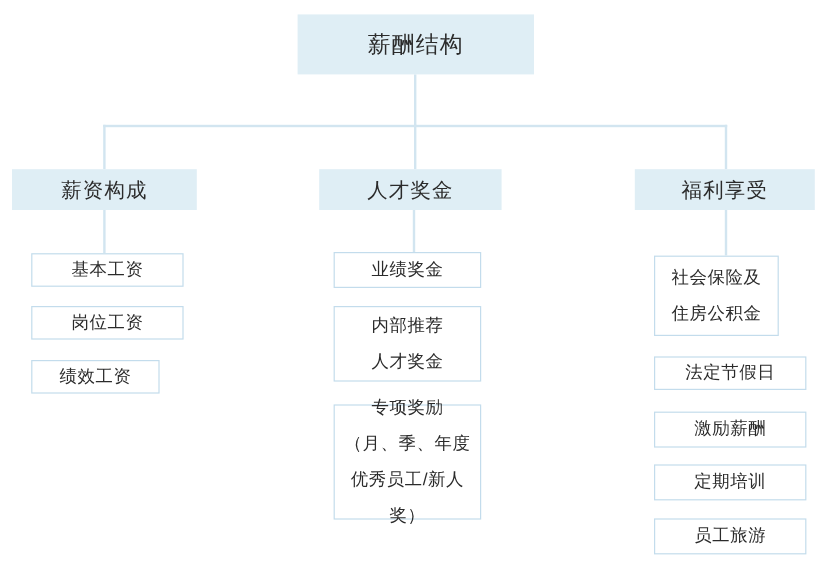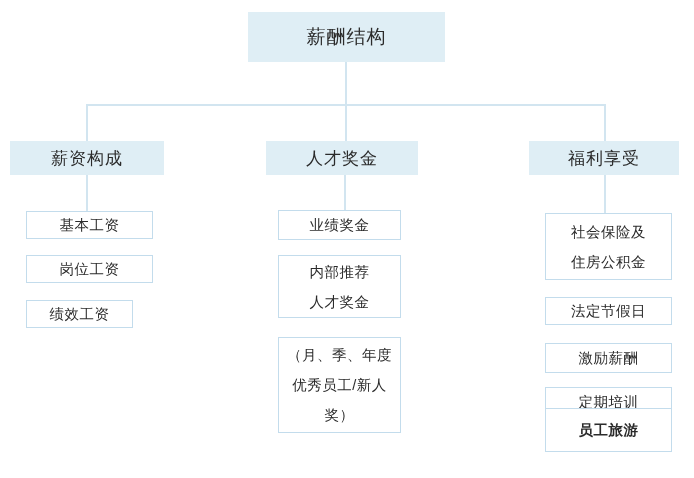--- a/index.html
+++ b/index.html
@@ -92,7 +92,7 @@
     <span class="line">优秀员工/新人奖）</span>
   </div>
 
-  <div class="node outlined leaf-style" style="left:545px; top:213px; width:127px; height:67px;">
+  <div class="node outlined leaf-style" style="left:545px; top:213px; width:104px; height:67px;">
     <span class="line">社会保险及</span>
     <span class="line">住房公积金</span>
   </div>

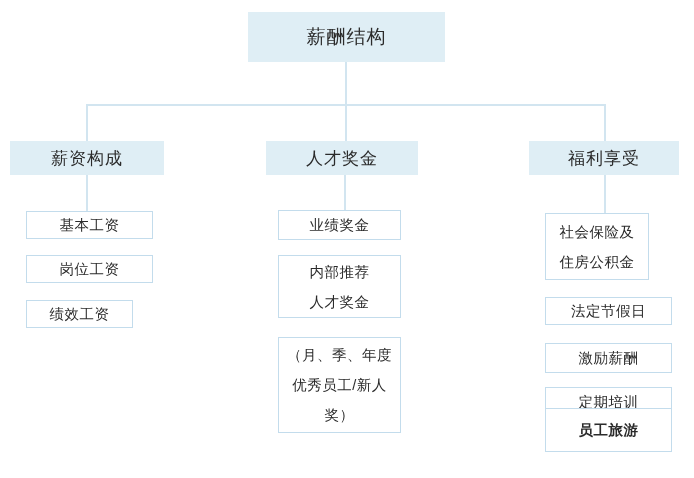--- a/index.html
+++ b/index.html
@@ -88,6 +88,7 @@
     <span class="line">人才奖金</span>
   </div>
   <div class="node outlined leaf-style" style="left:278px; top:337px; width:123px; height:96px;">
+    <span class="line">专项奖励</span>
     <span class="line">（月、季、年度</span>
     <span class="line">优秀员工/新人奖）</span>
   </div>

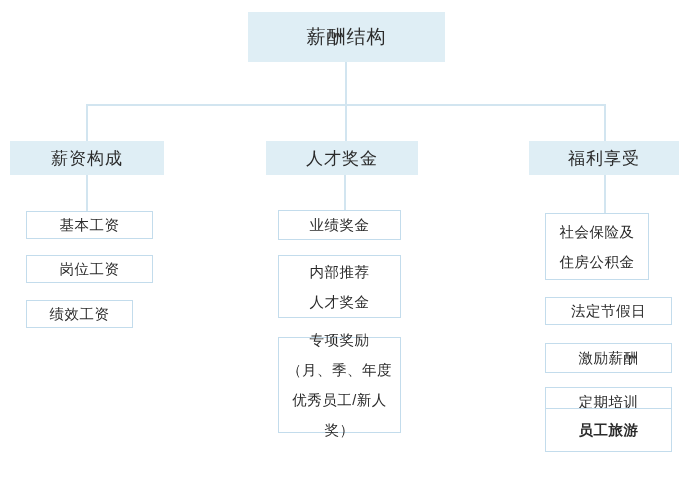--- a/index.html
+++ b/index.html
@@ -106,7 +106,7 @@
   <div class="node outlined leaf-style" style="left:545px; top:387px; width:127px; height:30px;">
     <span class="line">定期培训</span>
   </div>
-  <div class="node outlined leaf-style" style="left:545px; top:408px; width:127px; height:44px;font-weight:bold;">
+  <div class="node outlined leaf-style" style="left:545px; top:432px; width:127px; height:30px;">
     <span class="line">员工旅游</span>
   </div>
 

